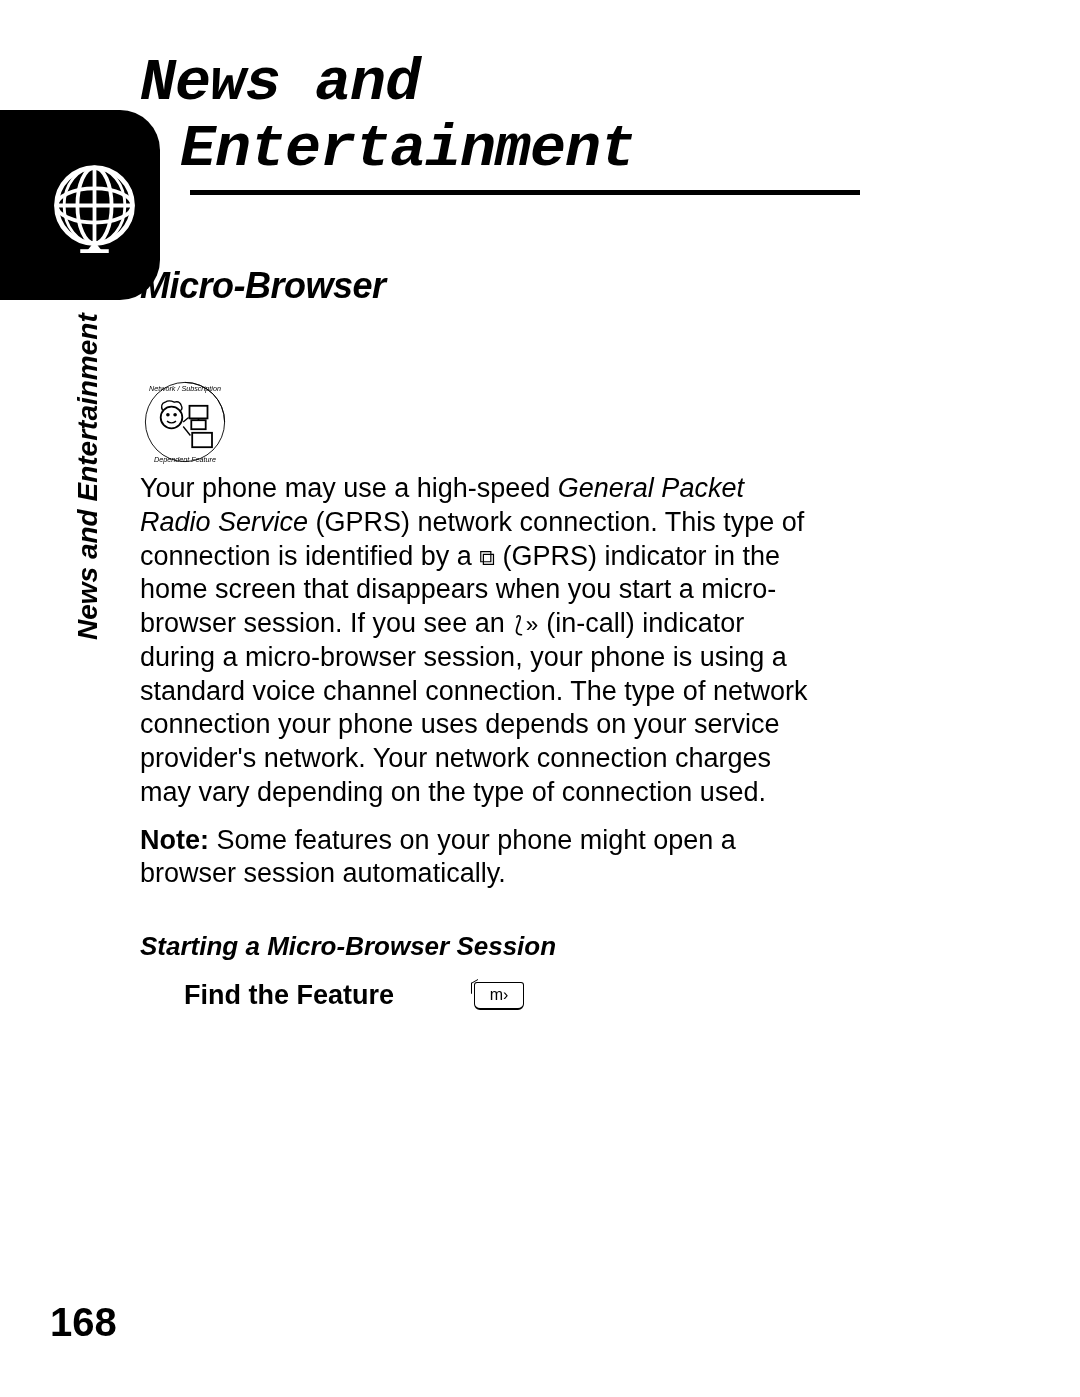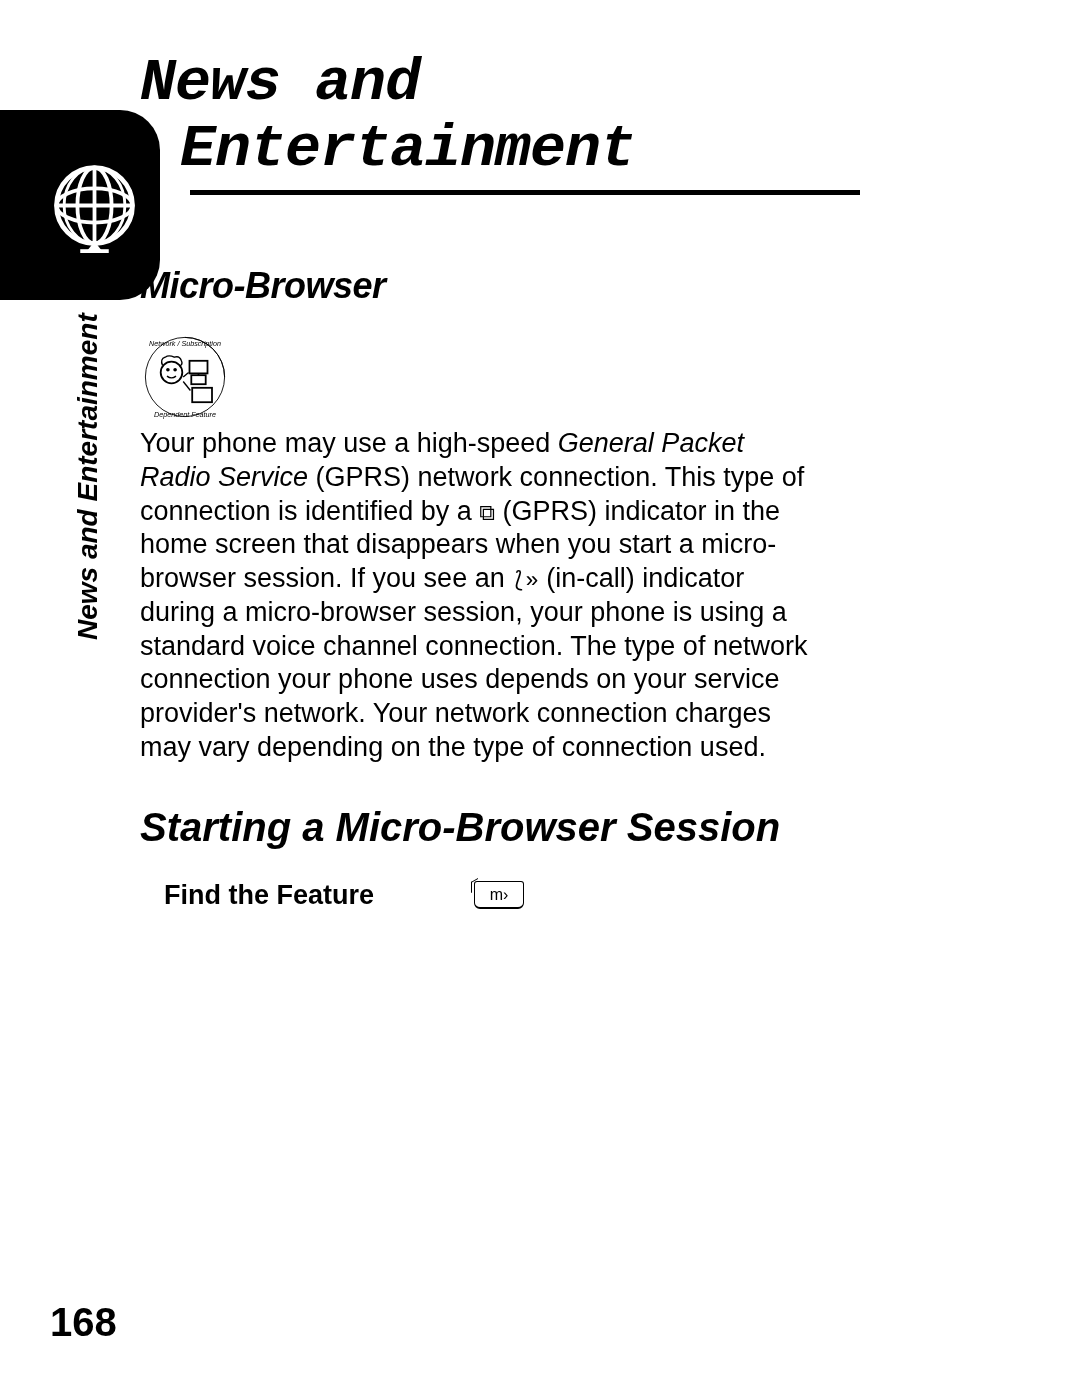--- a/index.html
+++ b/index.html
@@ -92,6 +92,7 @@
     display: flex;
     align-items: flex-start;
     justify-content: center;
+    margin-top: 45px;
   }
   .feature-badge svg { width: 90px; height: 90px; }
   .body-text {

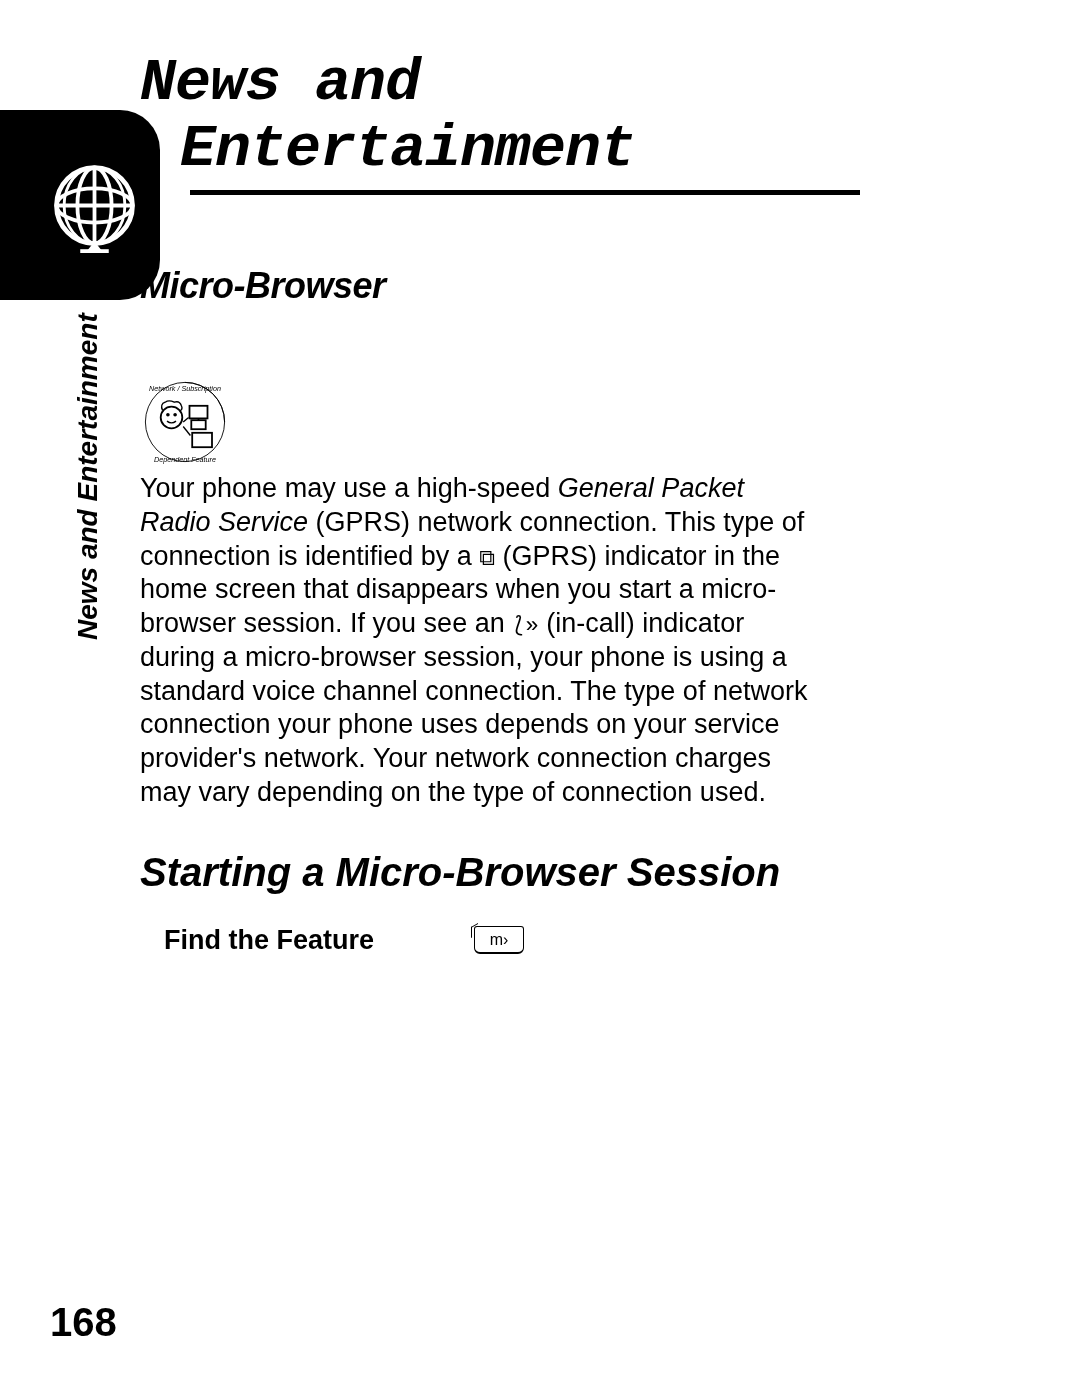--- a/index.html
+++ b/index.html
@@ -215,6 +215,11 @@
       </p>
     </div>
 
+    <div class="body-text" style="margin-top:14px;">
+      <p>
+        <span class="bold">Note:</span><span> Some features on your phone might open a browser session automatically.</span>
+      </p>
+    </div>
 
     <h3 class="subsection-heading">Starting a Micro-Browser Session</h3>
 

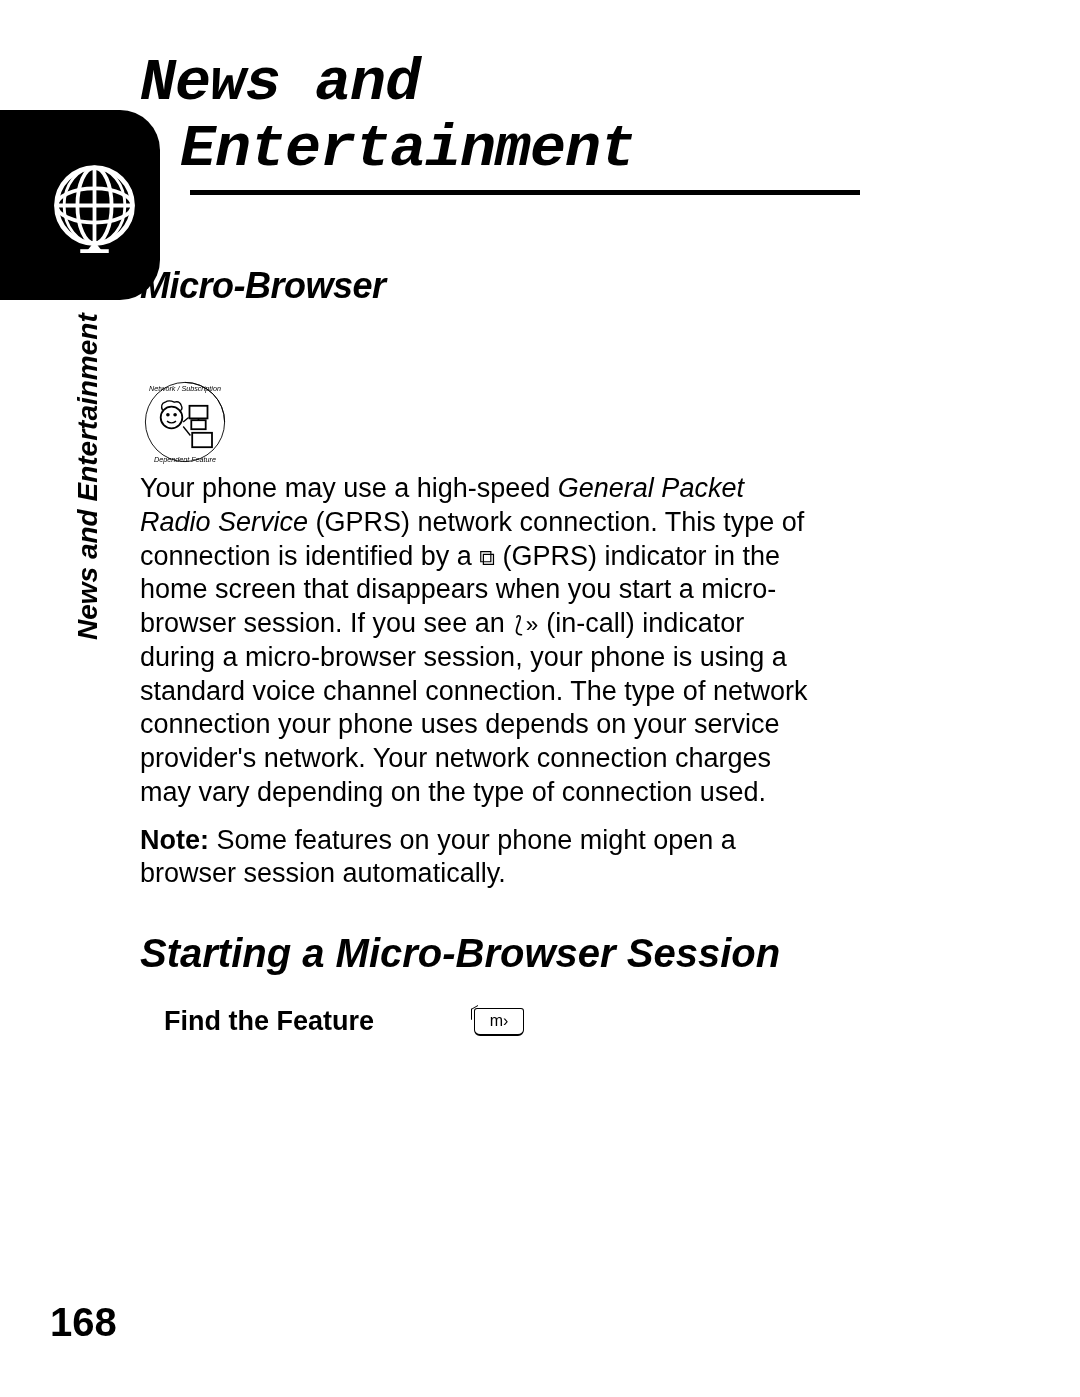--- a/index.html
+++ b/index.html
@@ -75,11 +75,11 @@
     letter-spacing: -0.5px;
   }
   .subsection-heading {
-    font-size: 40px;
+    font-size: 26px;
     font-weight: bold;
     font-style: italic;
     margin-top: 40px;
-    margin-bottom: 30px;
+    margin-bottom: 18px;
   }
   .intro-block {
     display: flex;

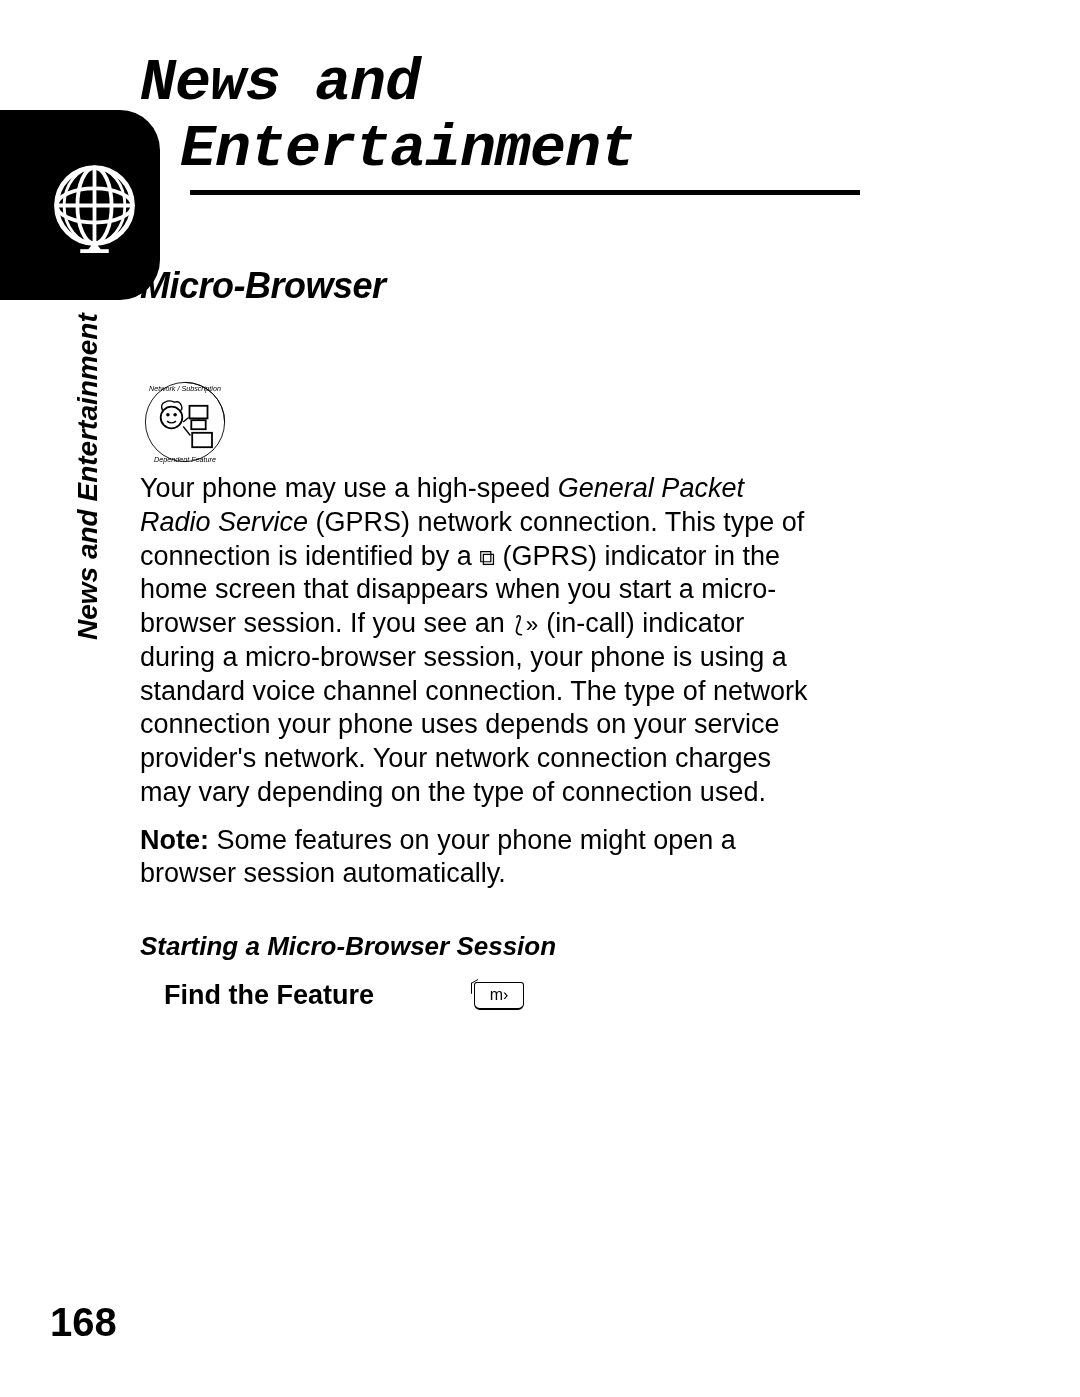--- a/index.html
+++ b/index.html
@@ -112,8 +112,8 @@
   .find-feature-row {
     display: flex;
     align-items: center;
-    gap: 100px;
-    margin-left: 24px;
+    gap: 80px;
+    margin-left: 44px;
   }
   .find-feature-label {
     font-size: 27px;

